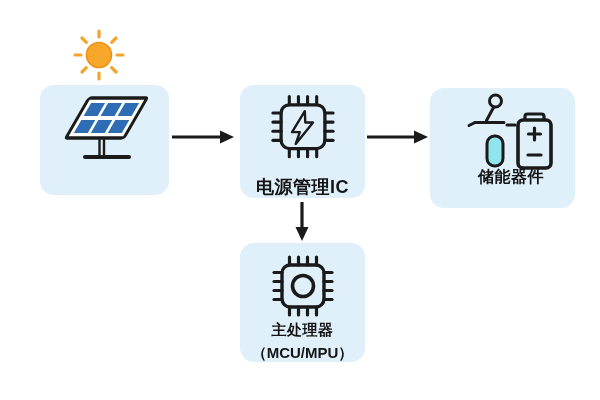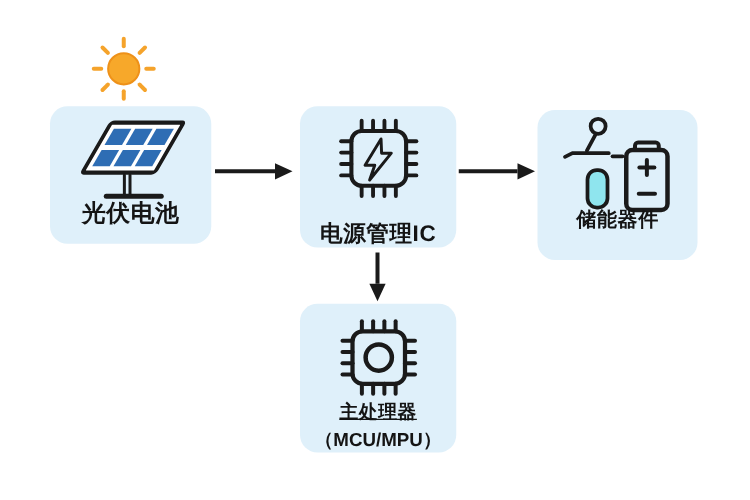--- a/index.html
+++ b/index.html
@@ -72,7 +72,6 @@
         <line x1="26" y1="61" x2="70" y2="61" stroke-width="4"></line>
       </g>
     </svg>
-    <div class="lbl lbl-pv">光伏电池</div>
   </div>
 
   <div class="node node-pmic">

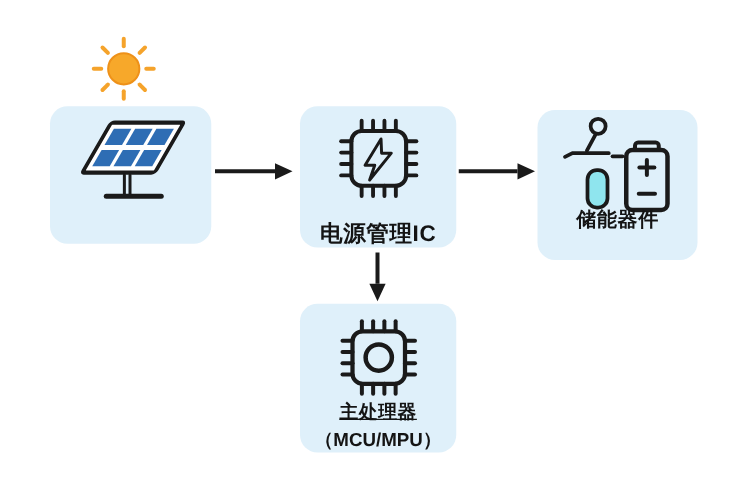--- a/index.html
+++ b/index.html
@@ -13,7 +13,7 @@
   }
   .node-pv{left:40px;top:85px;width:129px;height:110px;}
   .node-pmic{left:240px;top:85px;width:125px;height:113px;}
-  .node-storage{left:430px;top:88px;width:128px;height:120px;}
+  .node-storage{left:430px;top:88px;width:128px;height:120px;padding-left:17px;}
   .node-processor{left:240px;top:243px;width:125px;height:119px;}
   .lbl{font-weight:bold;text-align:center;line-height:1.15;letter-spacing:0.5px;white-space:nowrap;}
   .lbl-pv{font-size:19px;margin-top:1px;}

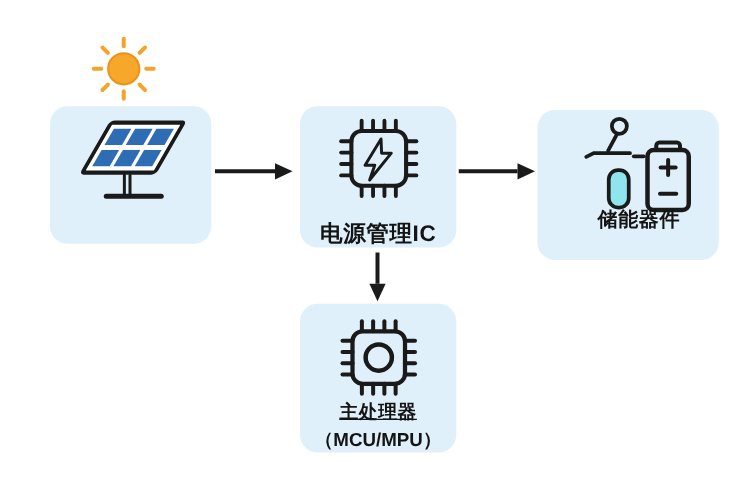--- a/index.html
+++ b/index.html
@@ -20,7 +20,7 @@
   .lbl-pmic{font-size:18px;margin-top:16px;}
   .lbl-storage-1{font-size:16px;margin-top:-3px;}
   .lbl-storage-2{font-size:13.5px;margin-top:2px;letter-spacing:0;}
-  .lbl-proc-1{font-size:15px;margin-top:2px;text-decoration:underline;}
+  .lbl-proc-1{font-size:15px;margin-top:2px;}
   .lbl-proc-2{font-size:15px;margin-top:6px;letter-spacing:0;text-align:right;}
   .abs{position:absolute;}
   .icon-sun{left:72px;top:28px;}

